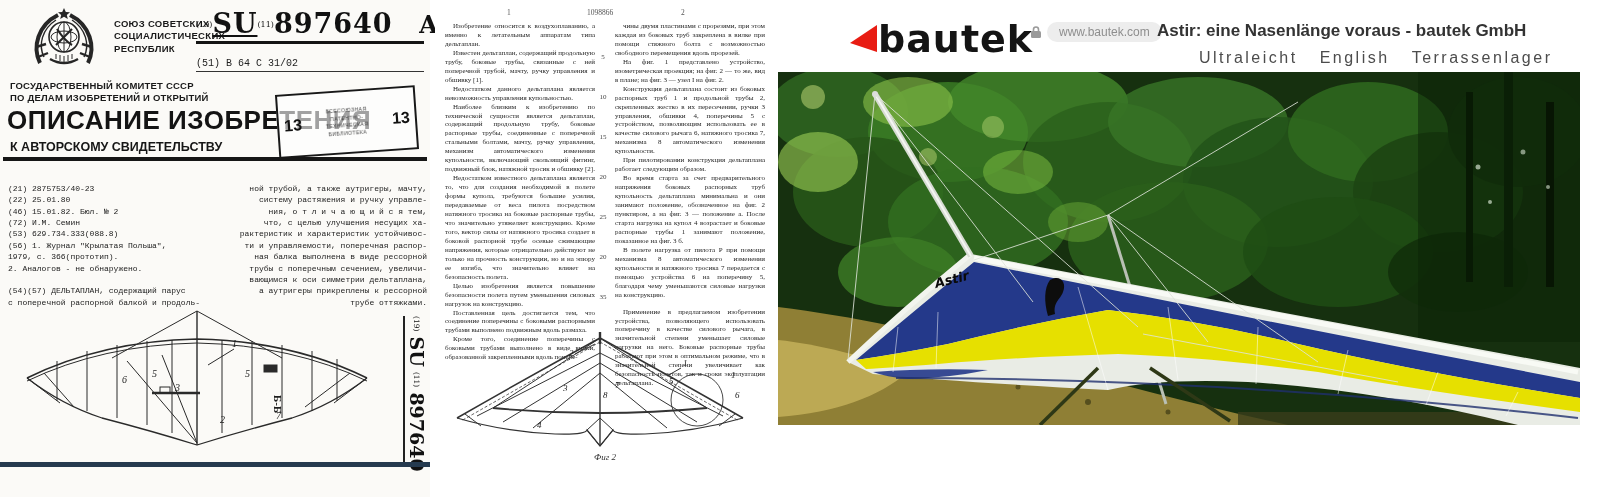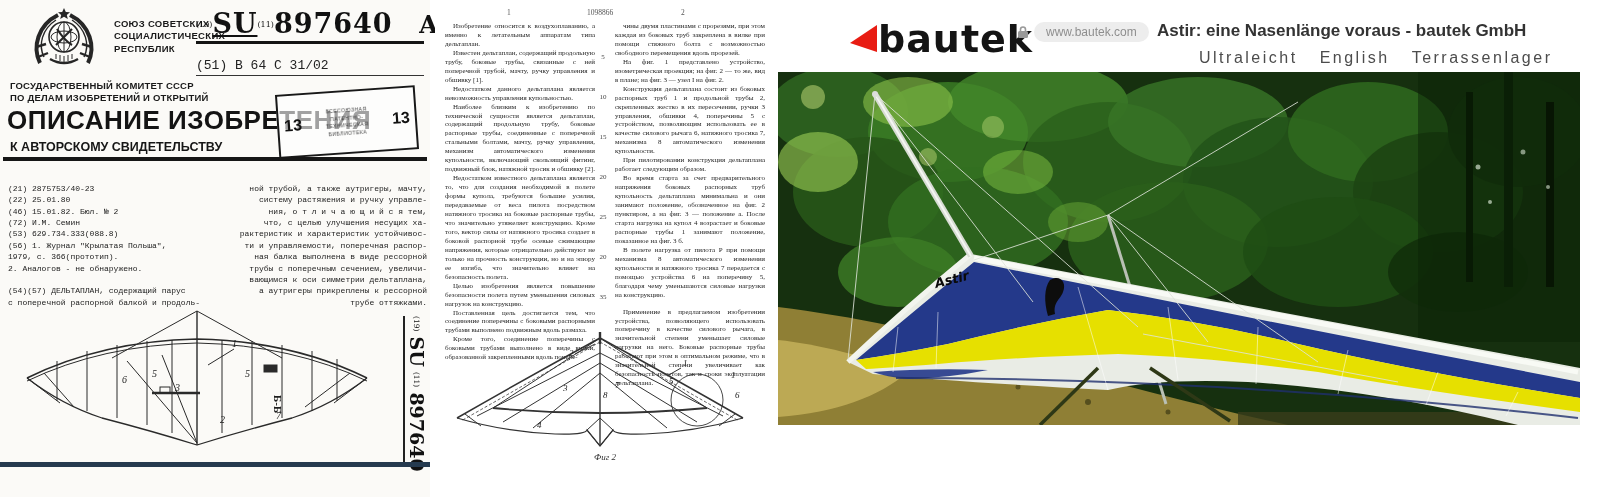--- a/index.html
+++ b/index.html
@@ -52,7 +52,7 @@
   #bautek-logo{left:83px;top:17px;display:flex;align-items:center;cursor:pointer;}
   #bautek-logo .word{font-family:"DejaVu Sans",sans-serif;font-weight:800;font-size:38px;color:#141414;
                      letter-spacing:1px;}
-  #url-row{left:252px;top:22px;display:flex;align-items:center;gap:5px;text-align:right;}
+  #url-row{left:265px;top:22px;display:flex;align-items:center;gap:5px;text-align:right;}
   #url-pill{background:#ededed;border-radius:11px;padding:3px 12px;font-size:12px;color:#8e8e8e;}
   #site-title{left:392px;top:21px;font-size:17px;color:#333;font-weight:bold;}
   #site-nav{left:434px;top:49px;display:flex;gap:22px;font-size:16px;color:#4c4c4c;letter-spacing:2.5px;

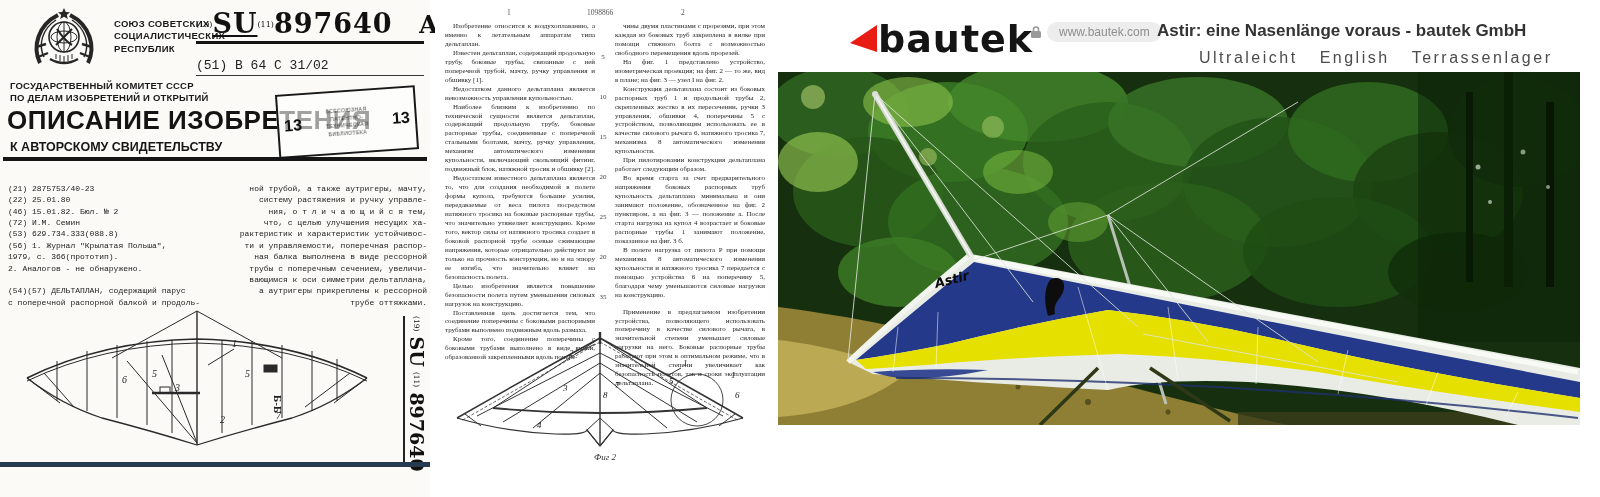--- a/index.html
+++ b/index.html
@@ -16,7 +16,7 @@
   #su-block .big{font-size:27px;font-weight:bold;letter-spacing:1px;}
   #su-block .su{text-decoration:underline;}
   #su-block .kind{margin-left:26px;font-size:24px;font-weight:bold;}
-  #ipc-line{left:196px;top:58px;width:228px;font-family:"Liberation Mono",monospace;font-size:13px;
+  #ipc-line{left:196px;top:58px;width:228px;font-family:"Liberation Mono",monospace;font-size:10px;
             color:#222;border-bottom:1.5px solid #333;padding-bottom:2px;}
   #committee{left:10px;top:80px;font-size:9.5px;line-height:1.3;white-space:pre-line;letter-spacing:.2px;}
   #doc-title{left:7px;top:105px;font-size:26px;font-weight:bold;letter-spacing:.5px;color:#141414;}

